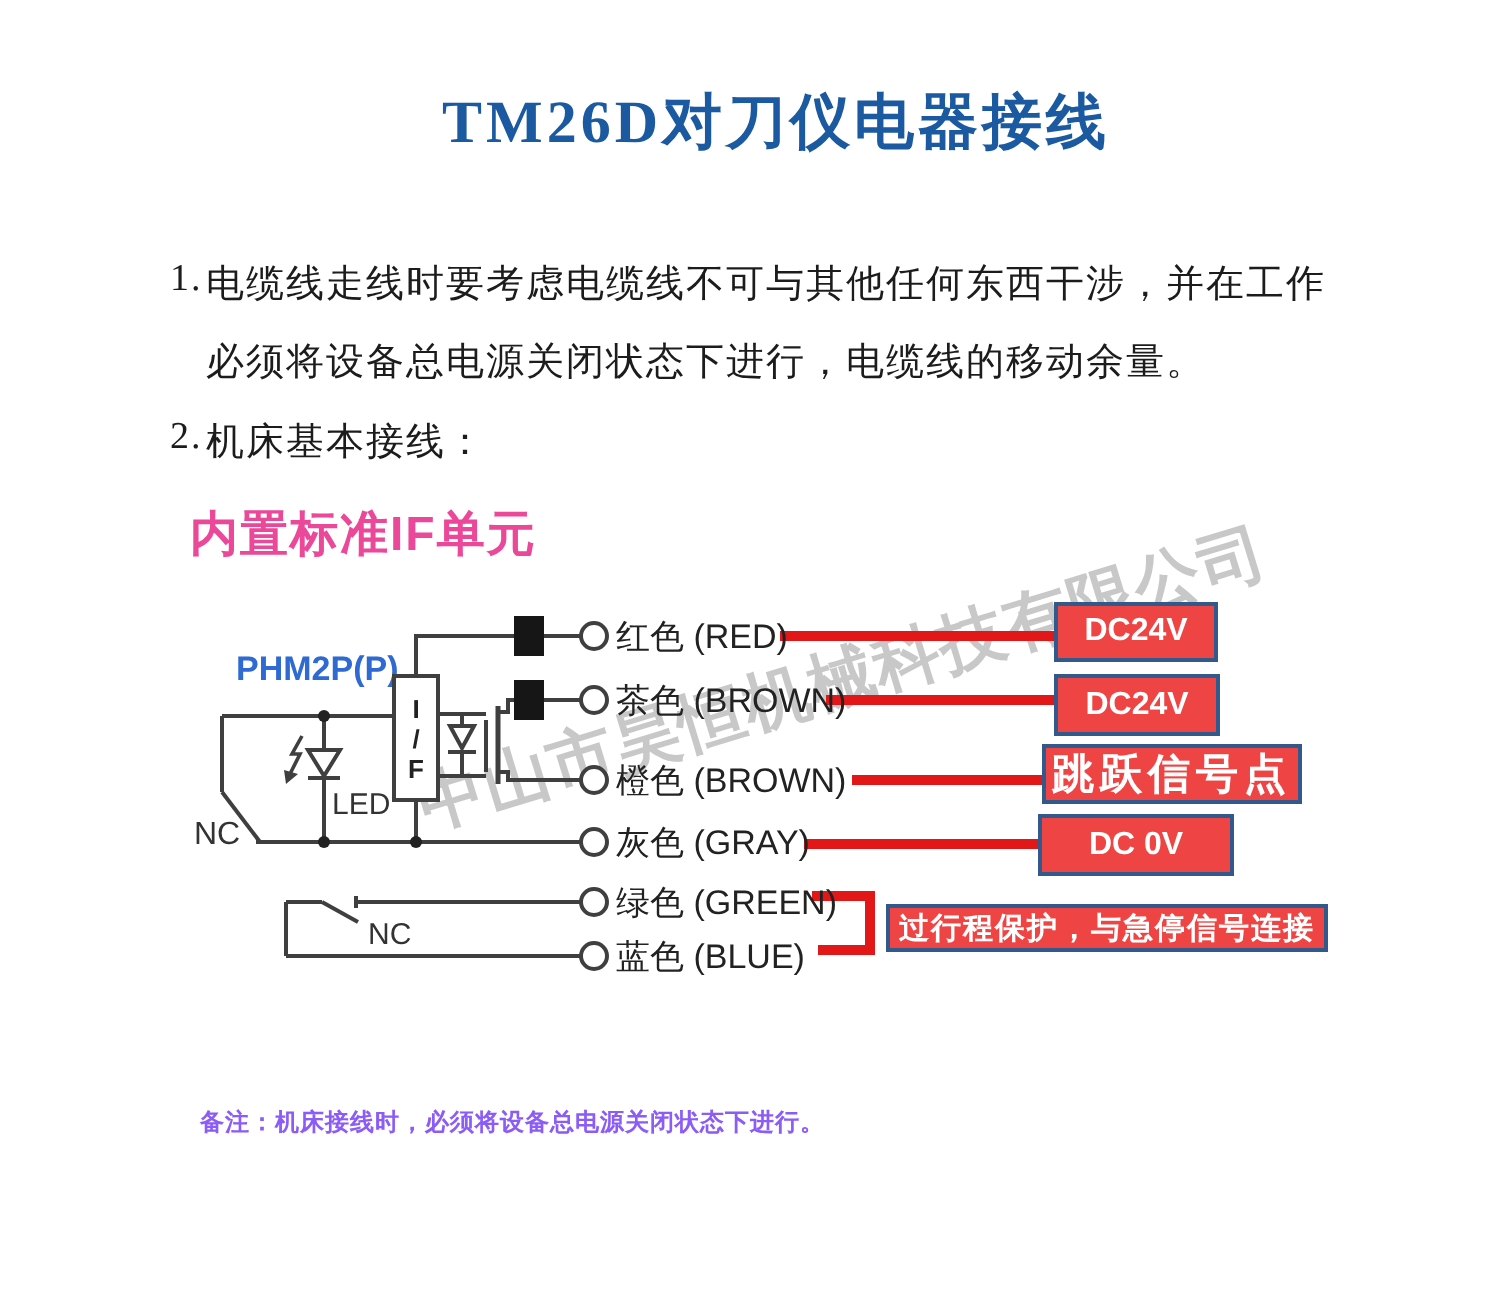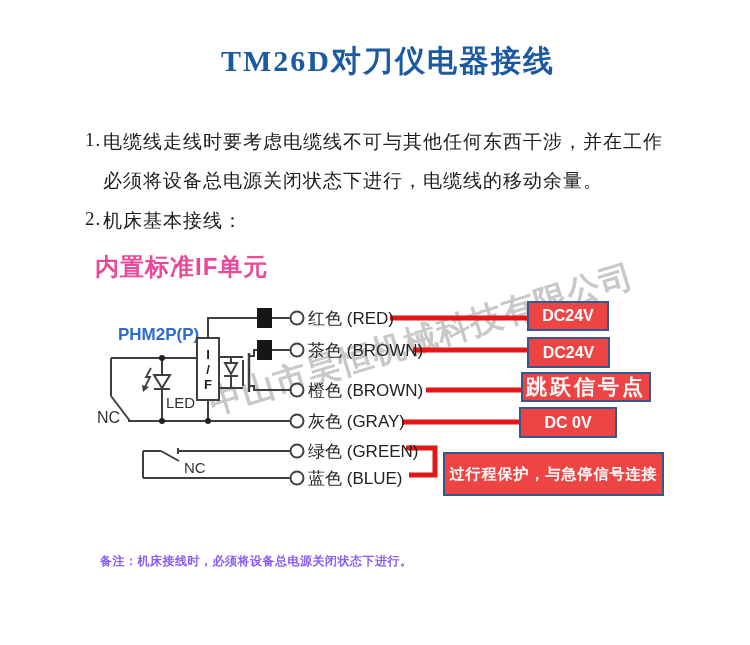--- a/index.html
+++ b/index.html
@@ -29,7 +29,7 @@
   .b2{left:527px;top:337px;width:83px;height:31px;font-size:16px;}
   .b3{left:521px;top:372px;width:130px;height:30px;font-size:21px;letter-spacing:3px;}
   .b4{left:519px;top:407px;width:98px;height:31px;font-size:16px;}
-  .b5{left:443px;top:452px;width:221px;height:44px;font-size:15px;letter-spacing:1px;}
+  .b5{left:443px;top:452px;width:221px;height:24px;font-size:15px;letter-spacing:1px;}
   .note{position:absolute;left:100px;top:553px;z-index:3;
          font-family:"Liberation Serif","DejaVu Serif",serif;font-size:12px;font-weight:bold;
          color:#8b5cf6;letter-spacing:0.5px;white-space:nowrap;}

